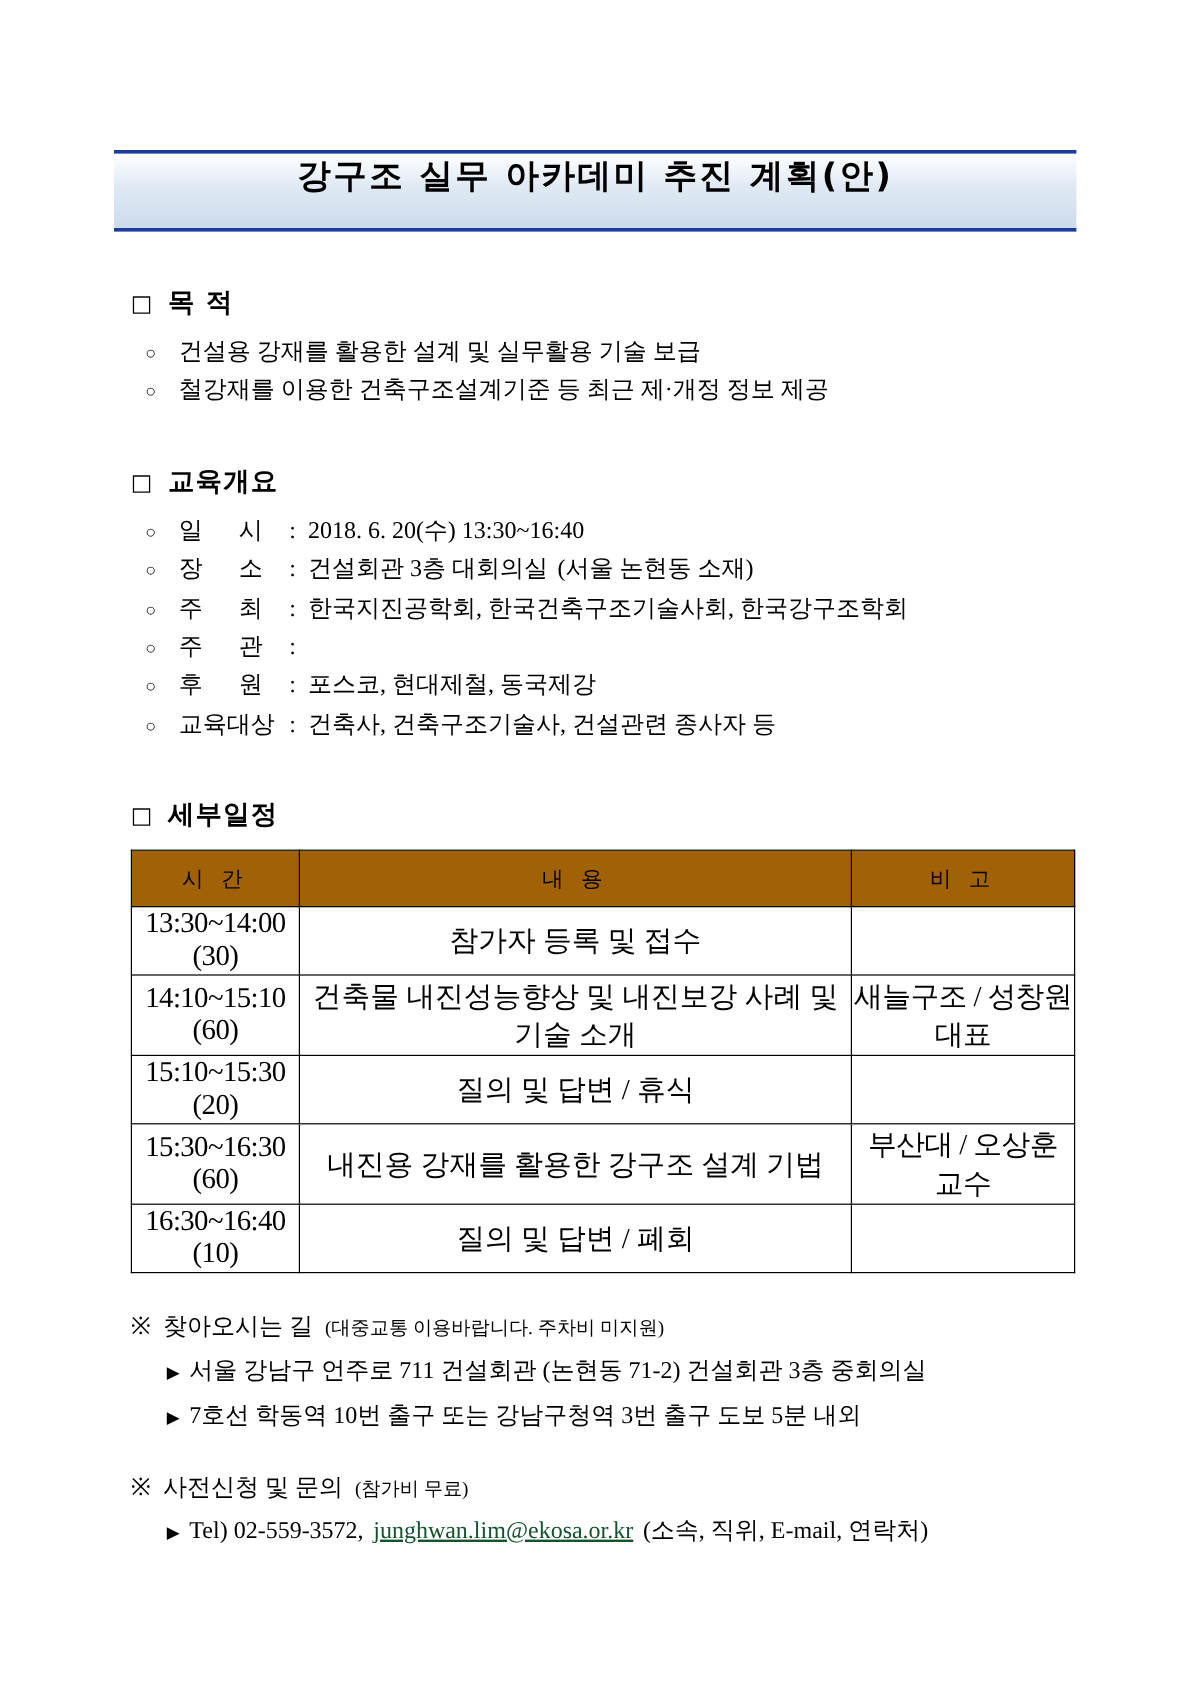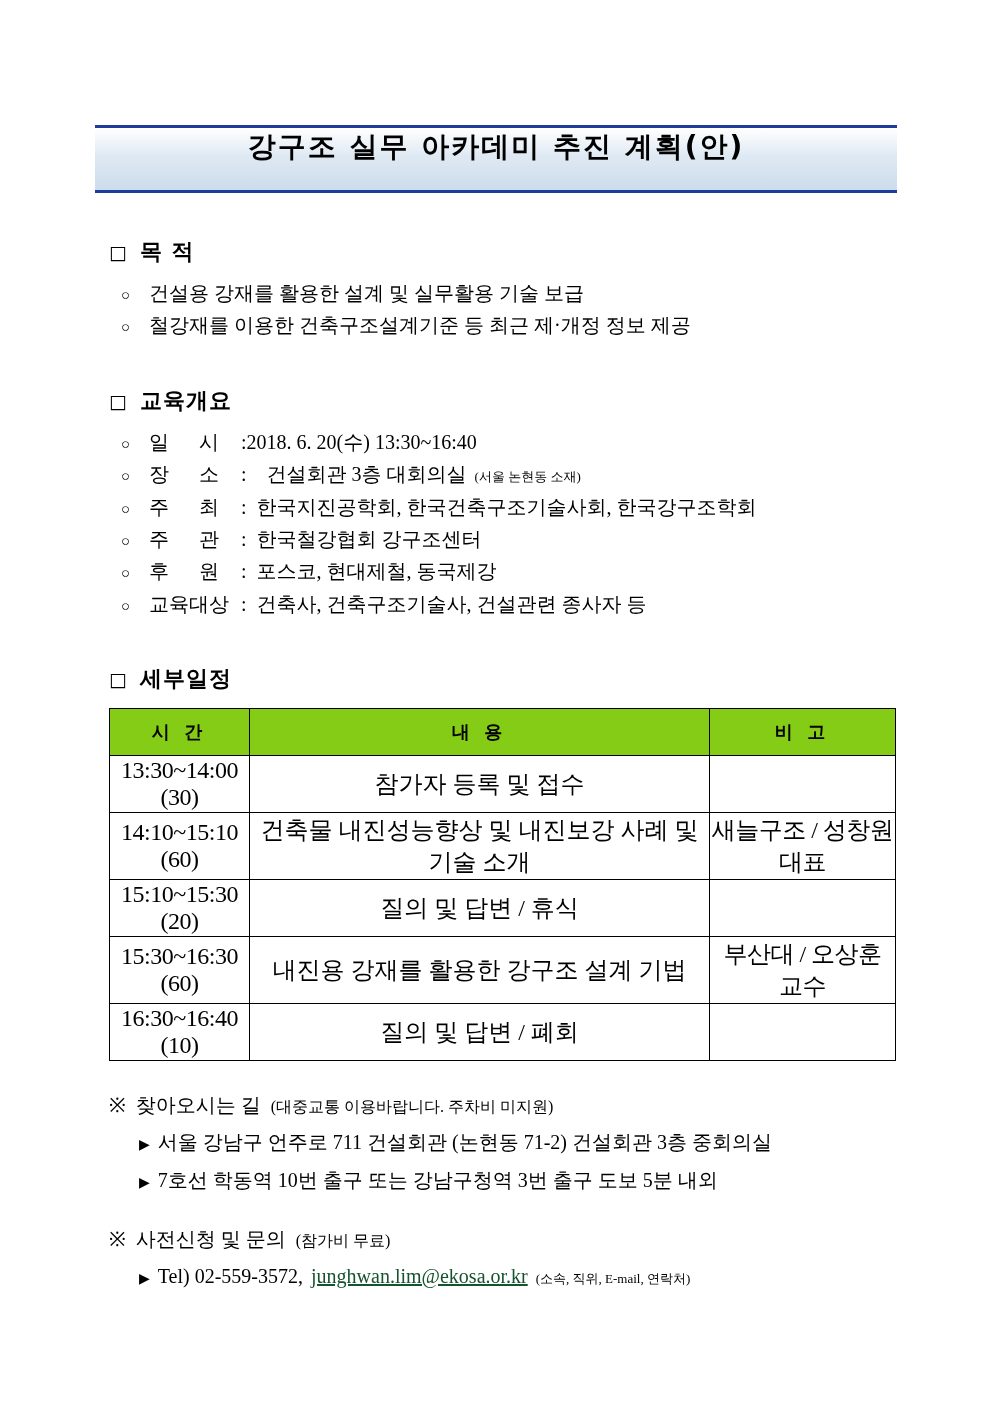--- a/index.html
+++ b/index.html
@@ -195,7 +195,7 @@
         <span class="bullet-mark">○</span>
         <span class="bullet-label lbl-wide">일      시</span>
         <span class="bullet-label">:</span>
-        <span class="bullet-text" style="">2018. 6. 20(수) 13:30~16:40</span>
+        <span class="bullet-text" style="margin-left:10px">2018. 6. 20(수) 13:30~16:40</span>
       </div>
 
       <div class="bullet-row">

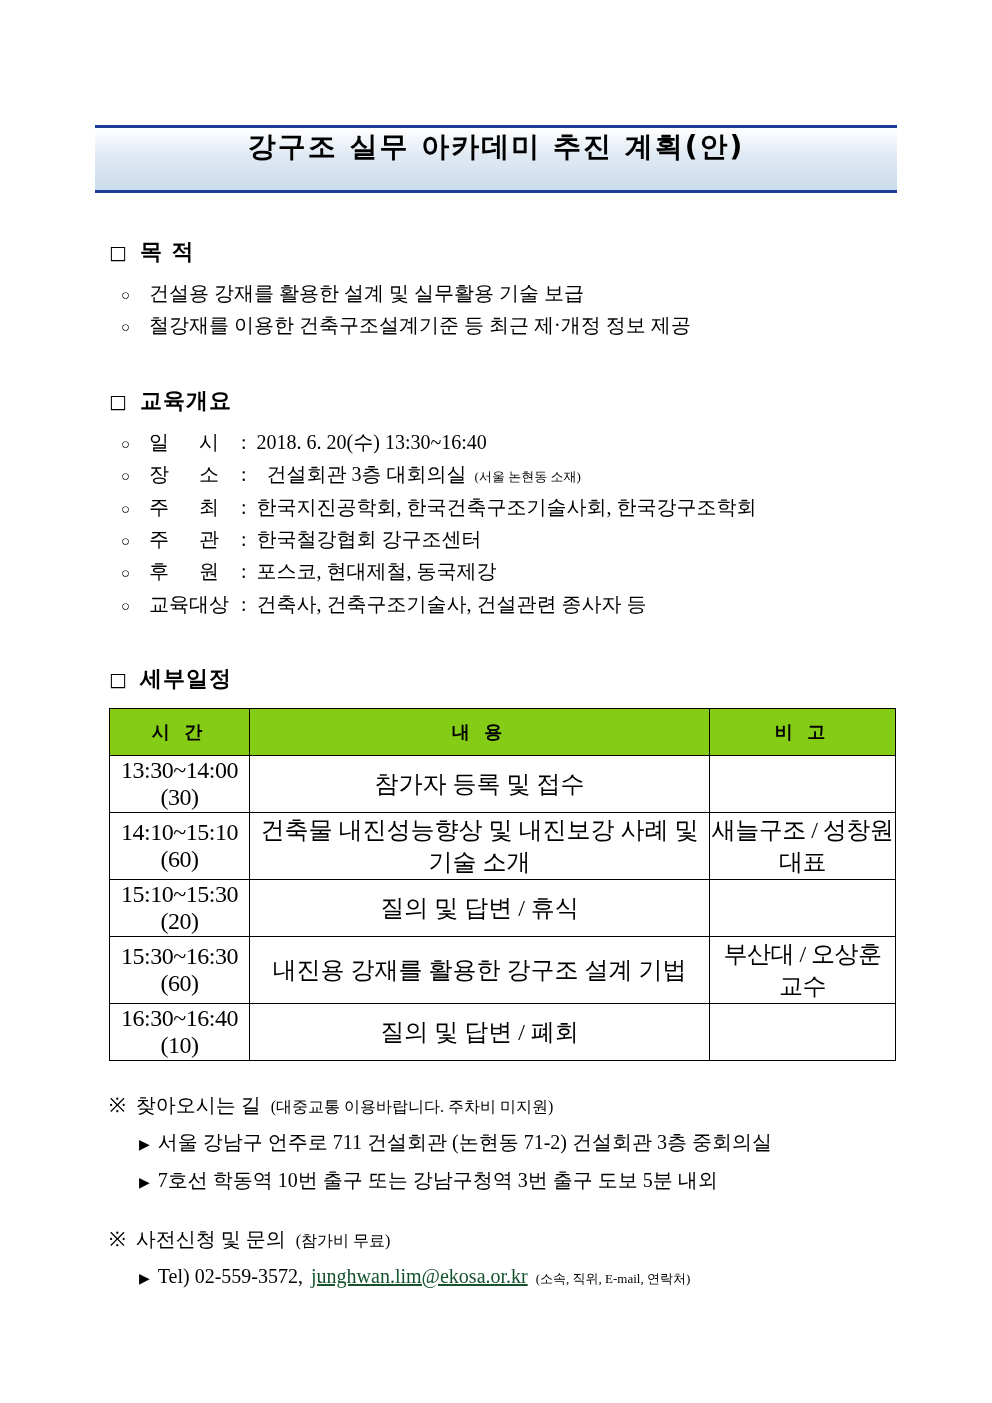--- a/index.html
+++ b/index.html
@@ -202,7 +202,7 @@
         <span class="bullet-mark">○</span>
         <span class="bullet-label lbl-wide">장      소</span>
         <span class="bullet-label">:</span>
-        <span class="bullet-text" style="margin-left:20px">건설회관 3층 대회의실</span>
+        <span class="bullet-text" style="margin-left:10px">건설회관 3층 대회의실</span>
         <span class="small-paren" style="margin-left:8px">(서울 논현동 소재)</span>
       </div>
 

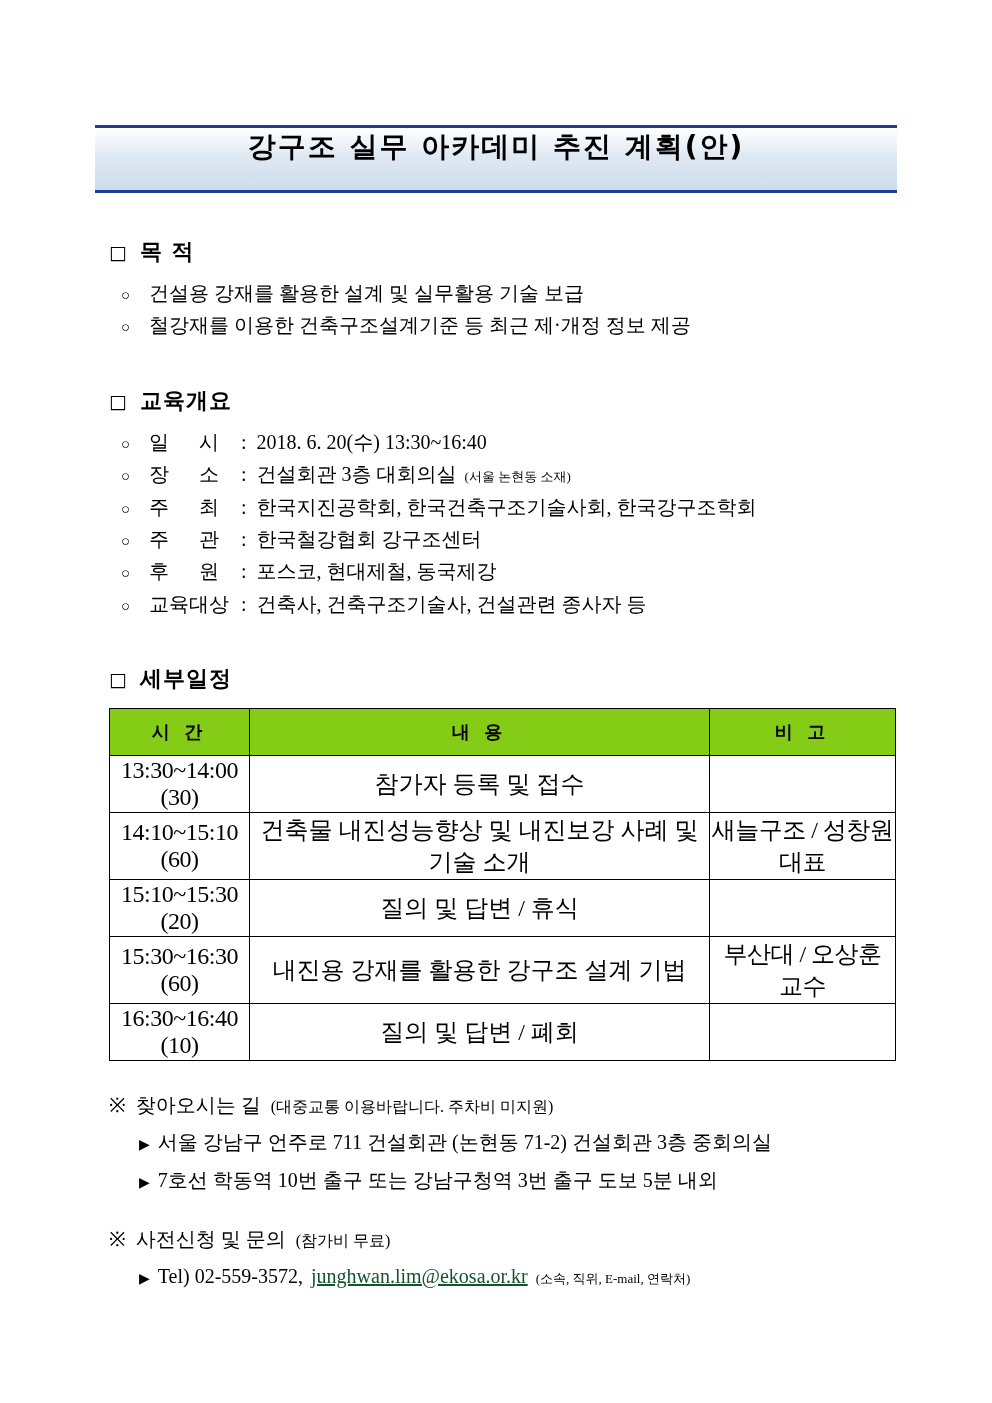--- a/index.html
+++ b/index.html
@@ -155,7 +155,7 @@
     text-decoration: underline;
   }
   .small-paren {
-    font-size: 13px;
+    font-size: 20px;
   }
 </style>
 </head>

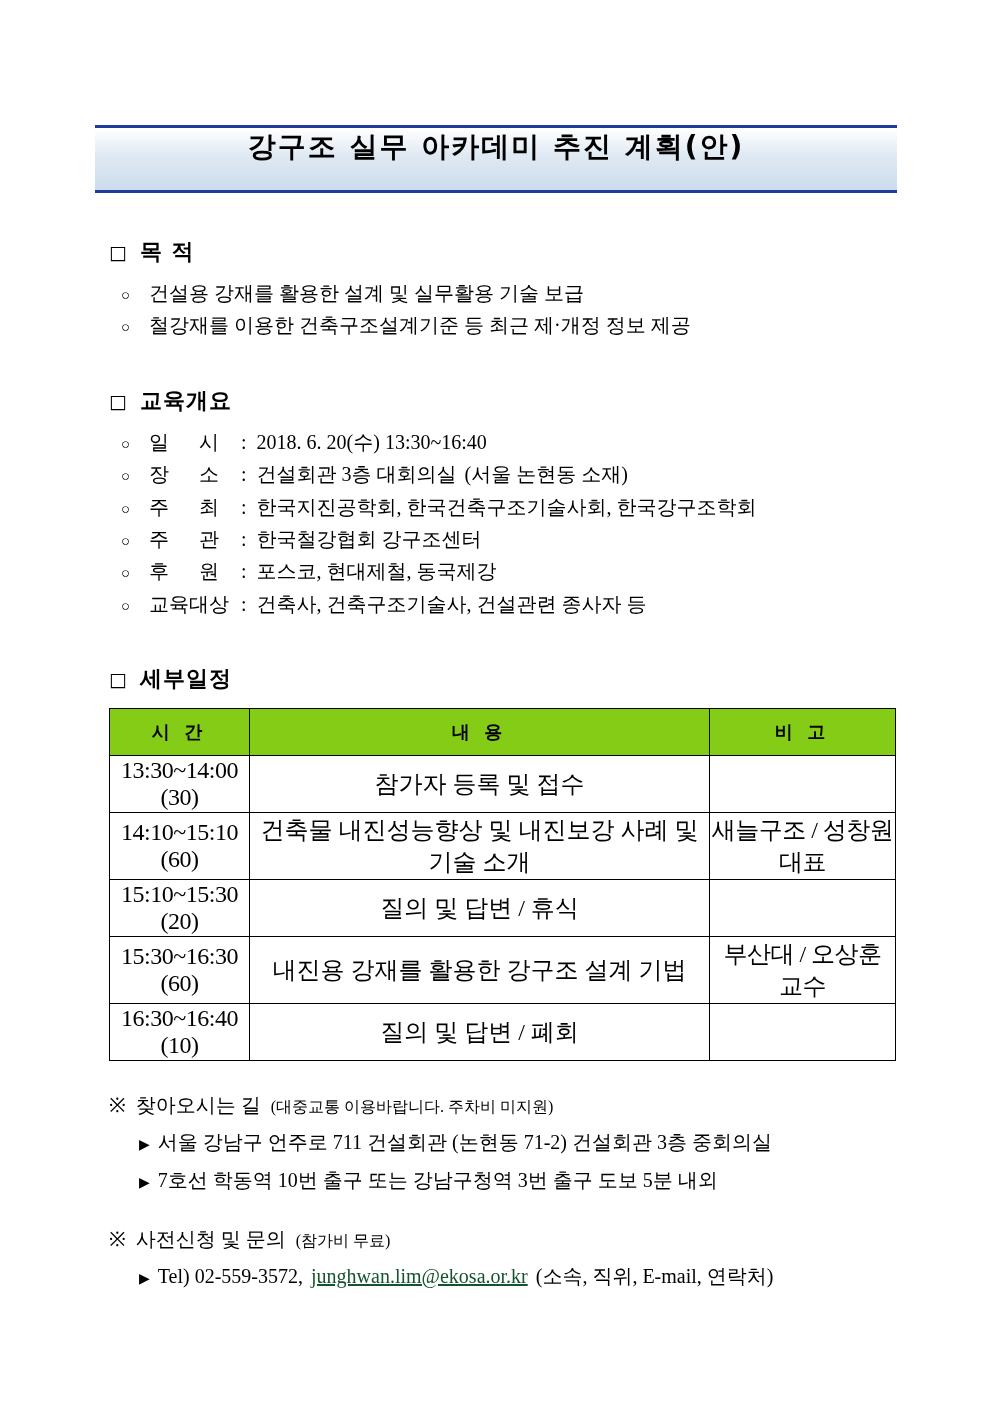--- a/index.html
+++ b/index.html
@@ -217,7 +217,6 @@
         <span class="bullet-mark">○</span>
         <span class="bullet-label lbl-wide">주      관</span>
         <span class="bullet-label">:</span>
-        <span class="bullet-text" style="margin-left:10px">한국철강협회 강구조센터</span>
       </div>
 
       <div class="bullet-row">

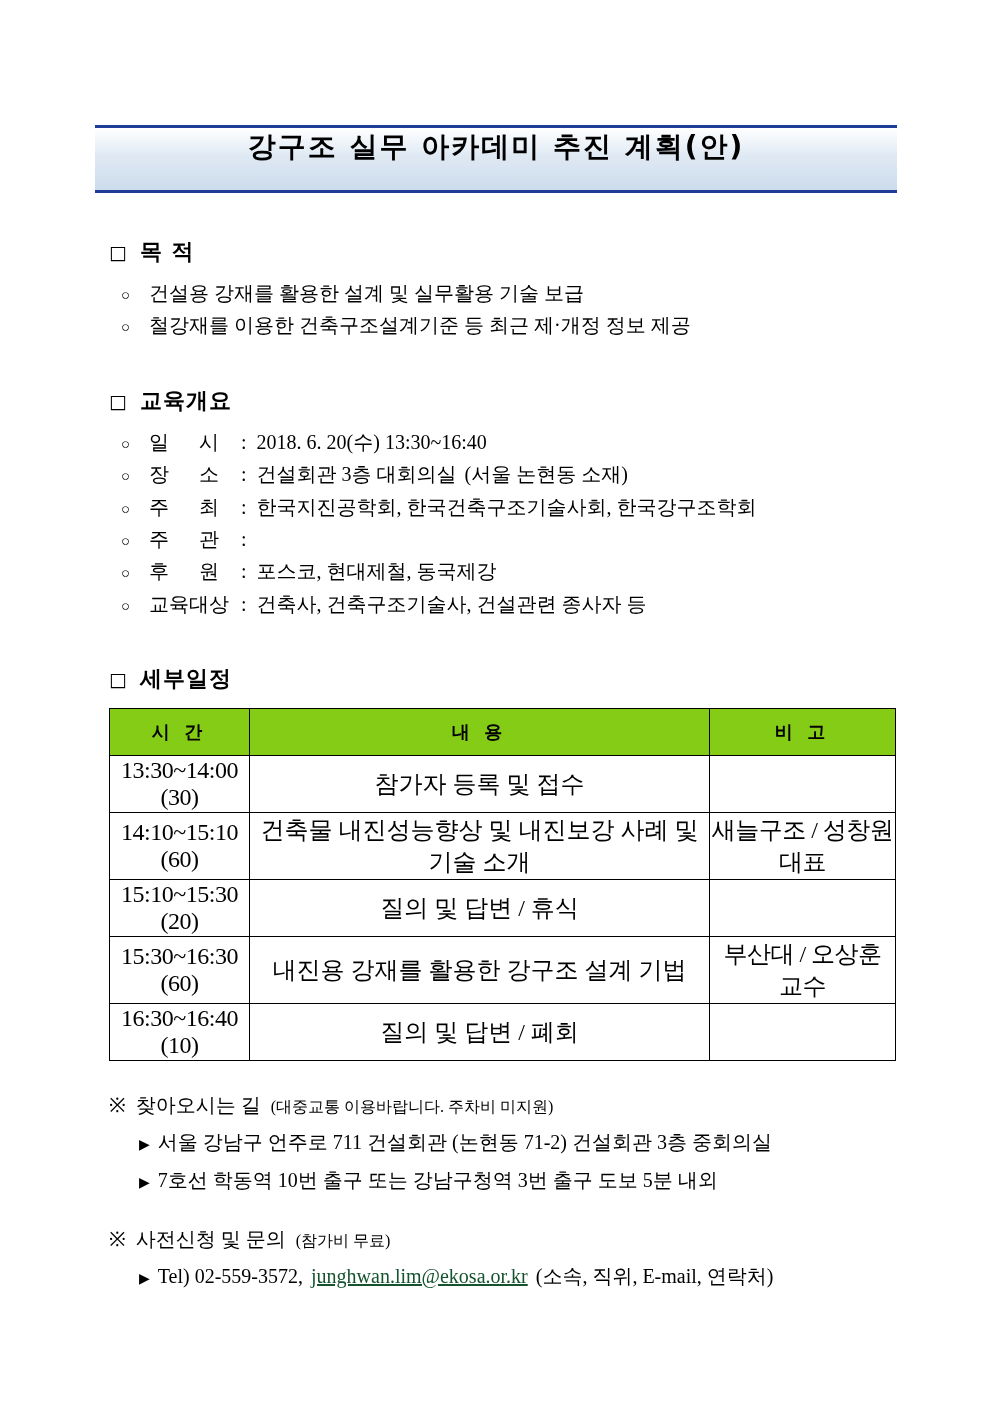--- a/index.html
+++ b/index.html
@@ -101,8 +101,8 @@
     vertical-align: middle;
   }
   table.schedule th {
-    background: #84cc16;
-    font-weight: bold;
+    background: #a16207;
+    font-weight: normal;
     font-size: 18px;
     letter-spacing: 5px;
     height: 44px;

